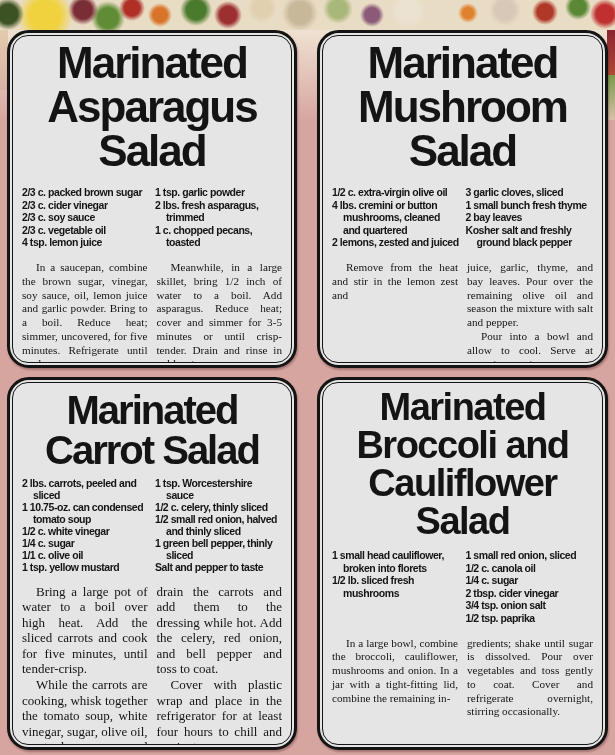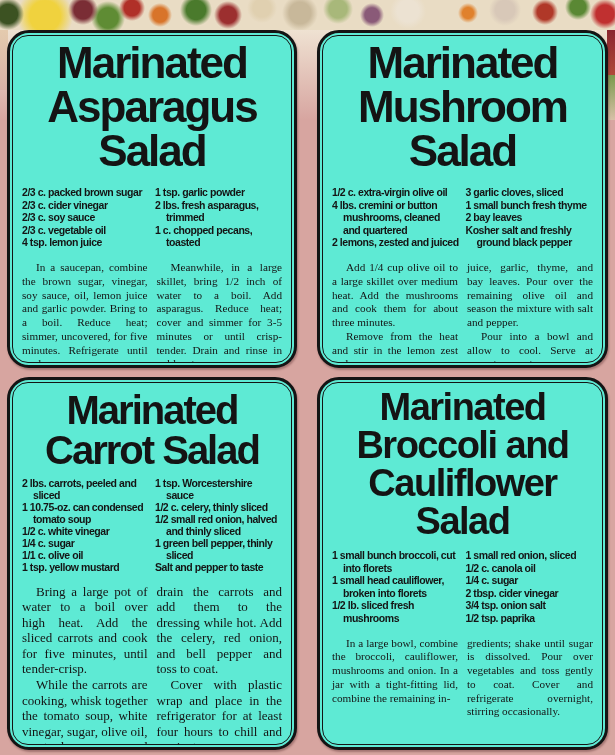--- a/index.html
+++ b/index.html
@@ -54,7 +54,7 @@
   
   .card {
     position:absolute; z-index:2; box-sizing:border-box;
-    background:#5eead4; border:3px solid #141414; border-radius:22px;
+    background:#e5e5e5; border:3px solid #141414; border-radius:22px;
     padding:2px; box-shadow:1px 2px 2px rgba(70,30,30,0.35);
   }
   .card-inner {

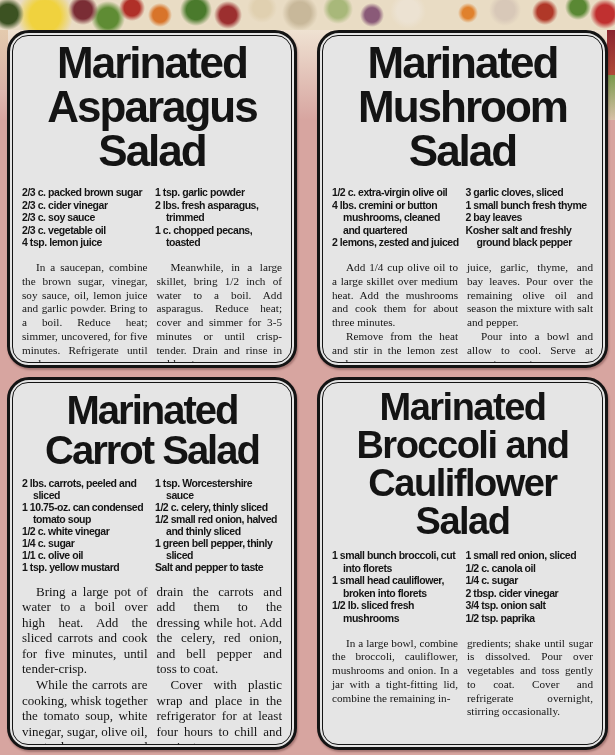--- a/index.html
+++ b/index.html
@@ -162,7 +162,6 @@
       </div>
       <div class="instructions">
         <div class="ins-col">
-          <p>Add 1/4 cup olive oil to a large skillet over medium heat. Add the mushrooms and cook them for about three minutes.</p>
           <p>Remove from the heat and stir in the lemon zest and</p>
         </div>
         <div class="ins-col">

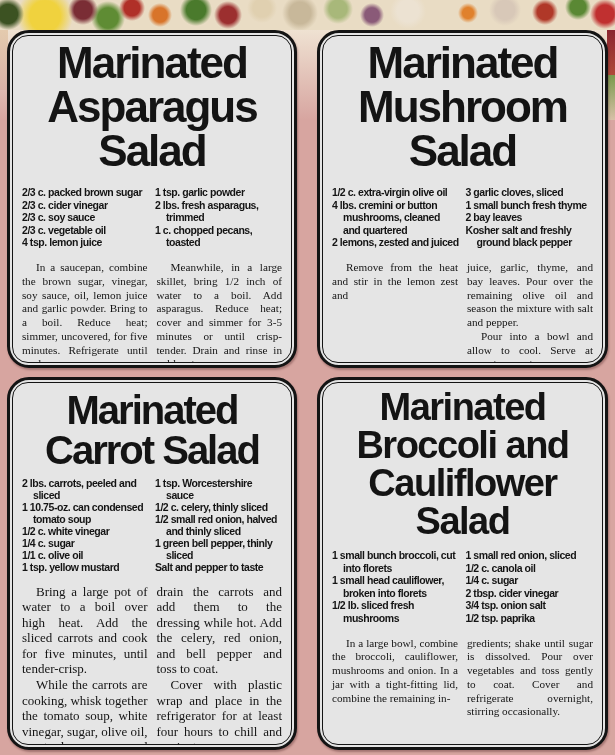--- a/index.html
+++ b/index.html
@@ -220,7 +220,6 @@
       </h1>
       <div class="ingredients">
         <ul class="ing-col">
-          <li>1 small bunch broccoli, cut into florets</li>
           <li>1 small head cauliflower, broken into florets</li>
           <li>1/2 lb. sliced fresh mushrooms</li>
         </ul>

